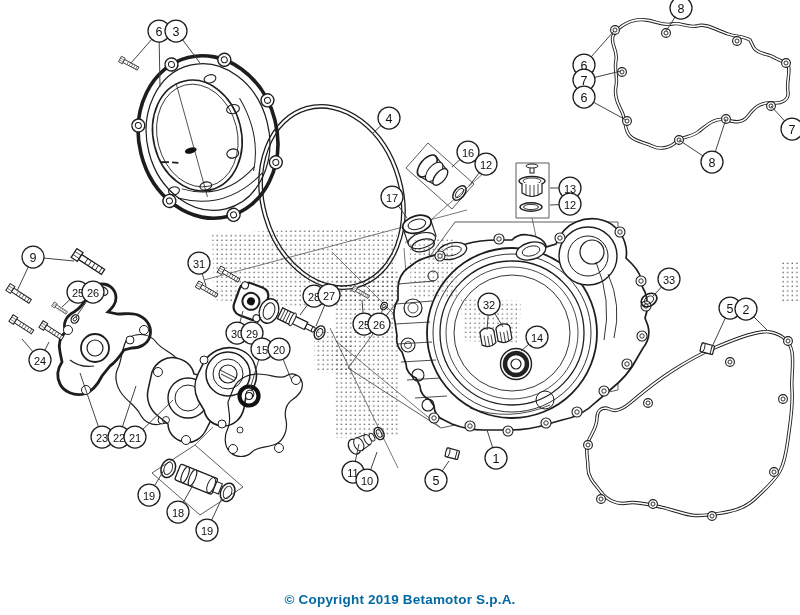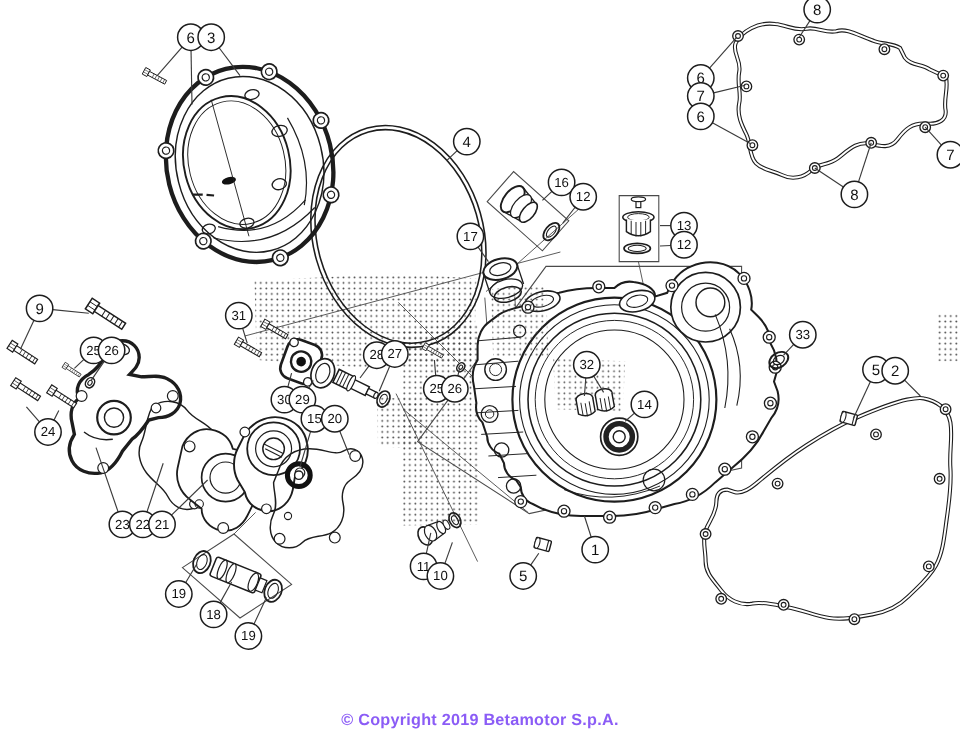--- a/index.html
+++ b/index.html
@@ -15,7 +15,7 @@
   .bnum{font-family:"Liberation Sans",sans-serif;fill:#111;text-anchor:middle;}
   .stip{stroke:none;}
   #footer-copyright{position:absolute;left:0;right:0;top:592px;text-align:center;
-    font-weight:700;font-size:13.5px;color:#8b5cf6;letter-spacing:0.2px;}
+    font-weight:700;font-size:13.5px;color:#0369a1;letter-spacing:0.2px;}
 </style>
 </head>
 <body>

